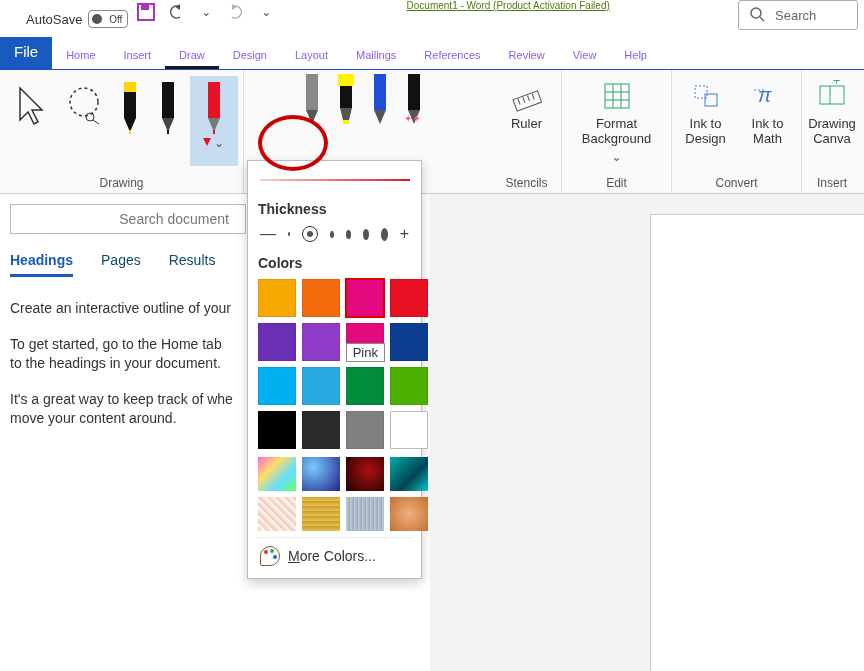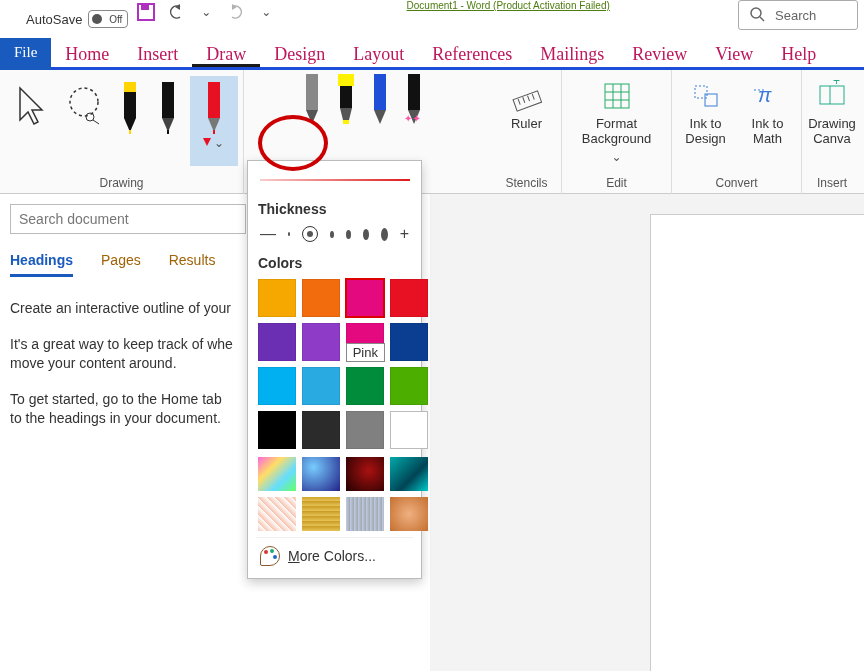--- a/index.html
+++ b/index.html
@@ -40,9 +40,8 @@
 
   
   .ribbon-tabs {
-    display:flex; height:32px; background:#fff;
-    border-bottom:3px solid #1d4ed8;
-    font-family:Liberation Serif, serif;
+    display:flex; align-items:flex-end; height:32px; background:#fff;
+    border-bottom:1px solid #1d4ed8;
   }
   .file-tab {
     background:#185ABD; color:#fff; font-size:15px; padding:6px 14px 8px; height:32px;

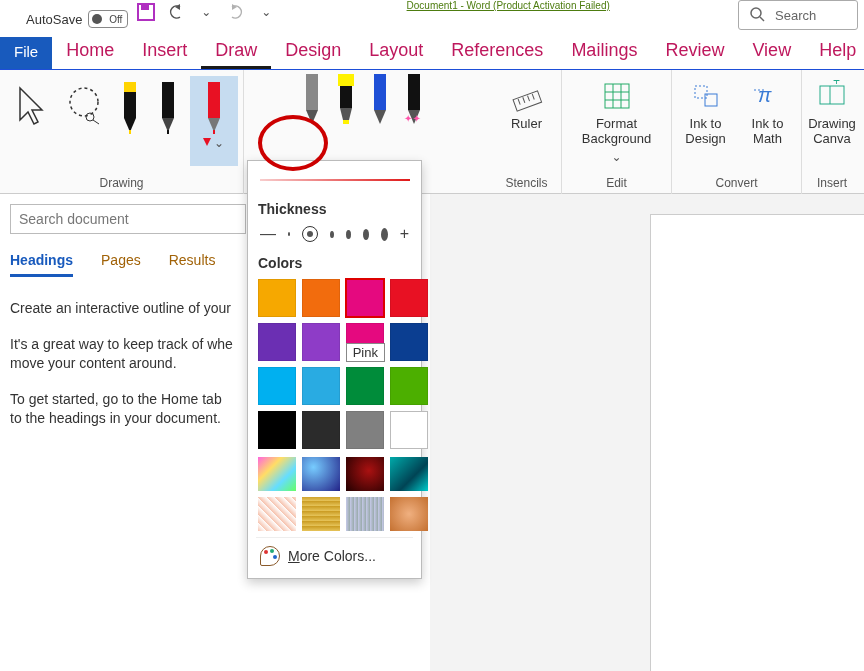--- a/index.html
+++ b/index.html
@@ -47,7 +47,7 @@
     background:#185ABD; color:#fff; font-size:15px; padding:6px 14px 8px; height:32px;
   }
   .tab {
-    padding:6px 14px 8px; font-size:18px; color:#be185d; cursor:default;
+    padding:6px 14px 8px; font-size:11px; color:#8b5cf6; cursor:default;
   }
   .tab.active { border-bottom:3px solid #1a1a1a; font-weight:500; padding-bottom:5px; }
 

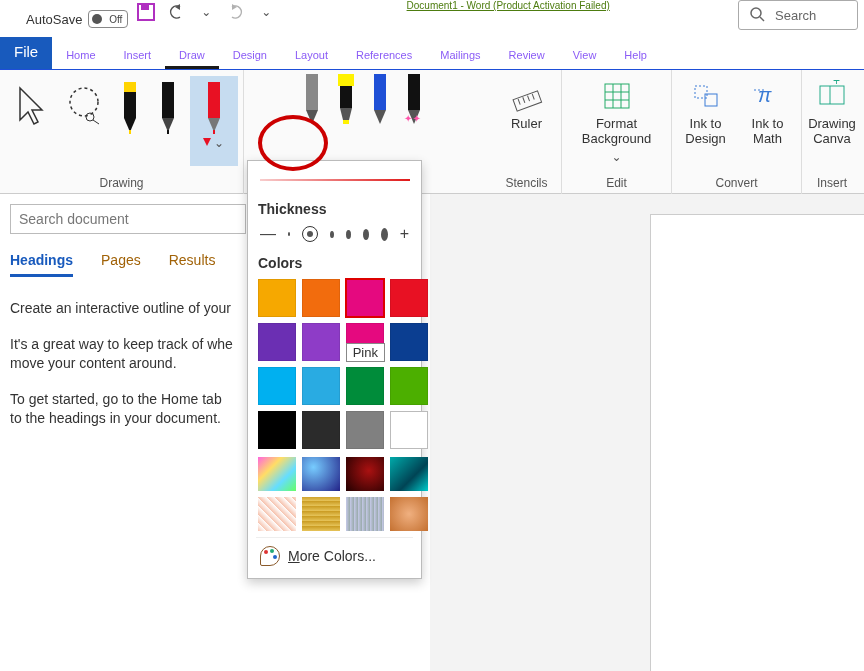--- a/index.html
+++ b/index.html
@@ -193,8 +193,8 @@
       <div class="tab active">Draw</div>
       <div class="tab">Design</div>
       <div class="tab">Layout</div>
+      <div class="tab">Mailings</div>
       <div class="tab">References</div>
-      <div class="tab">Mailings</div>
       <div class="tab">Review</div>
       <div class="tab">View</div>
       <div class="tab">Help</div>

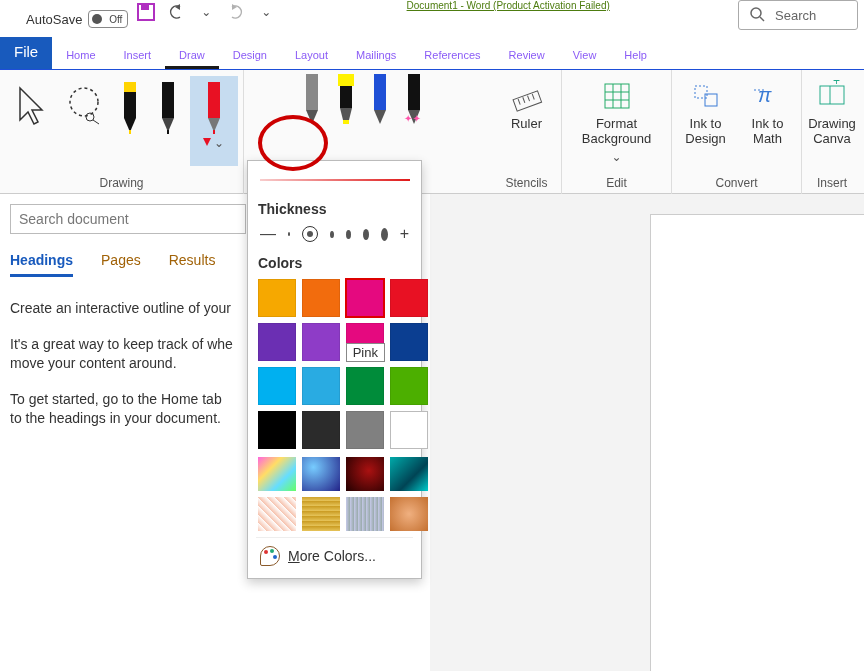--- a/index.html
+++ b/index.html
@@ -82,8 +82,8 @@
   }
   .nav-title { font-size:26px; color:#333; margin:4px 0 16px 0; }
   .nav-search {
-    border:1px solid #bbb; height:30px; width:236px; display:flex; align-items:center; padding:0 8px;
-    color:#777; font-size:14px;
+    border:1px solid #bbb; height:30px; width:236px; display:flex; align-items:center; padding:0 16px;
+    color:#777; font-size:14px;justify-content:flex-end;
   }
   .nav-tabs { display:flex; gap:28px; margin-top:18px; font-size:14px; }
   .nav-tab { color:#a16207; padding-bottom:6px; }

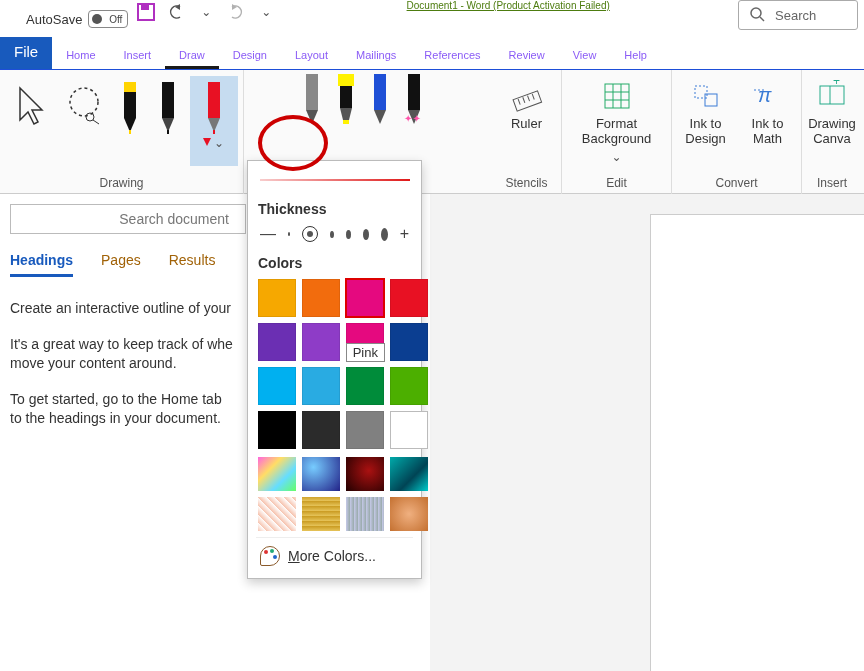--- a/index.html
+++ b/index.html
@@ -86,7 +86,7 @@
     color:#777; font-size:14px;justify-content:flex-end;
   }
   .nav-tabs { display:flex; gap:28px; margin-top:18px; font-size:14px; }
-  .nav-tab { color:#a16207; padding-bottom:6px; }
+  .nav-tab { color:#0c4a6e; padding-bottom:6px; }
   .nav-tab.active { color:#185ABD; font-weight:600; border-bottom:3px solid #185ABD; }
   .nav-body { margin-top:22px; font-size:14px; color:#333; line-height:1.4; }
   .nav-body p { margin:16px 0 14px; }

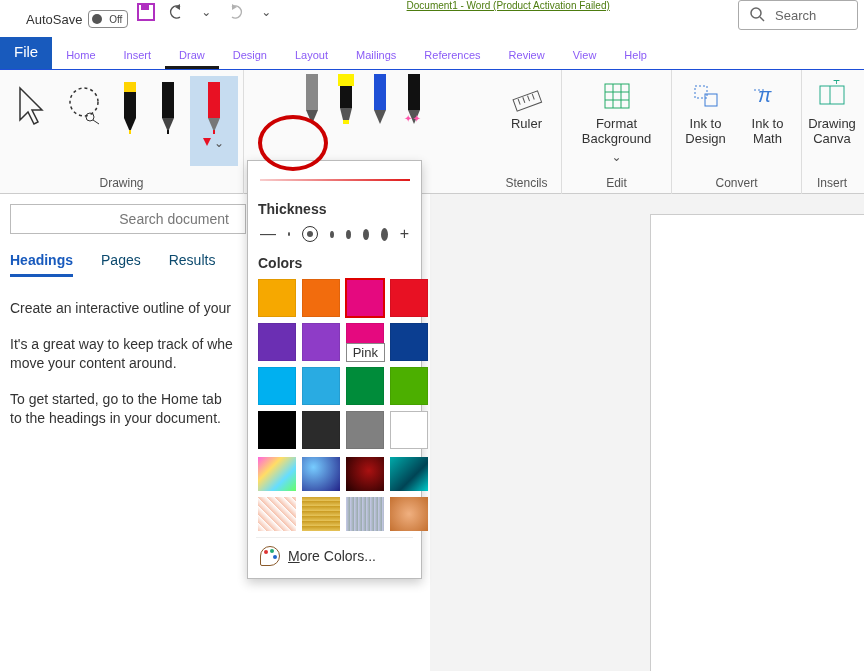--- a/index.html
+++ b/index.html
@@ -367,8 +367,8 @@
     </div>
   <div class="nav-body" id="nav-body">
       <p>Create an interactive outline of your</p>
+      <p>To get started, go to the Home tab<br>to the headings in your document.</p>
       <p>It's a great way to keep track of whe<br>move your content around.</p>
-      <p>To get started, go to the Home tab<br>to the headings in your document.</p>
     </div>
 </div>
 

